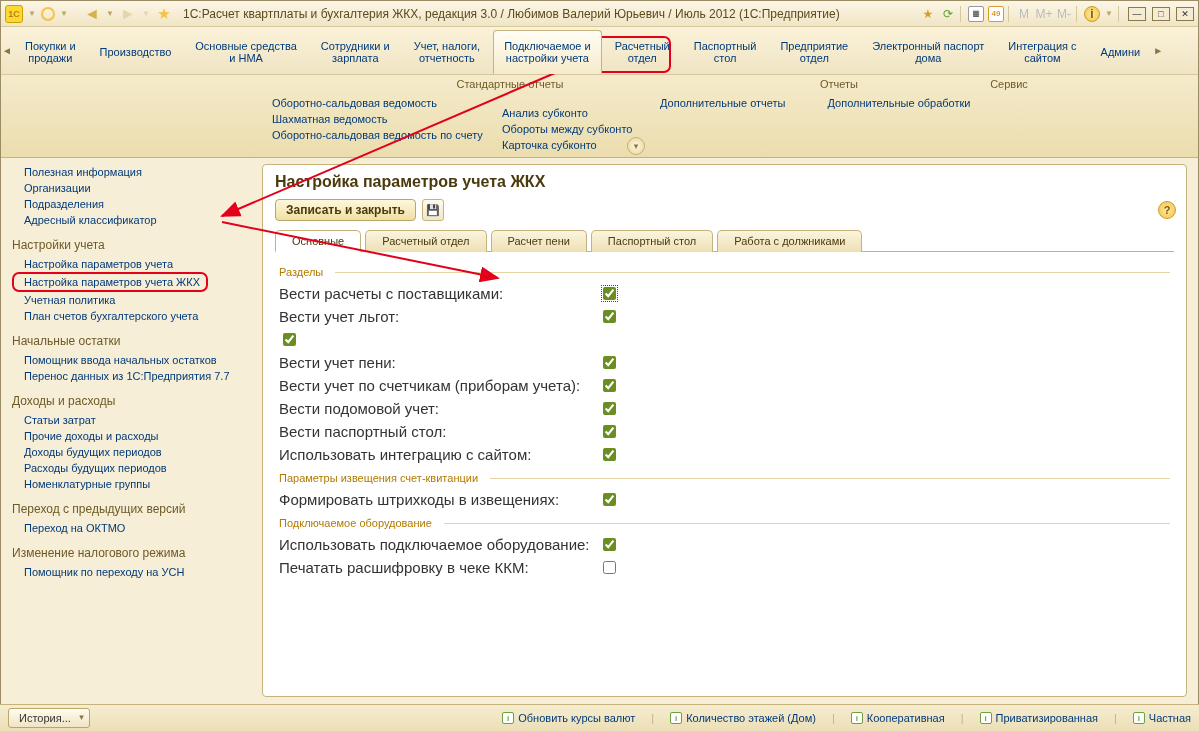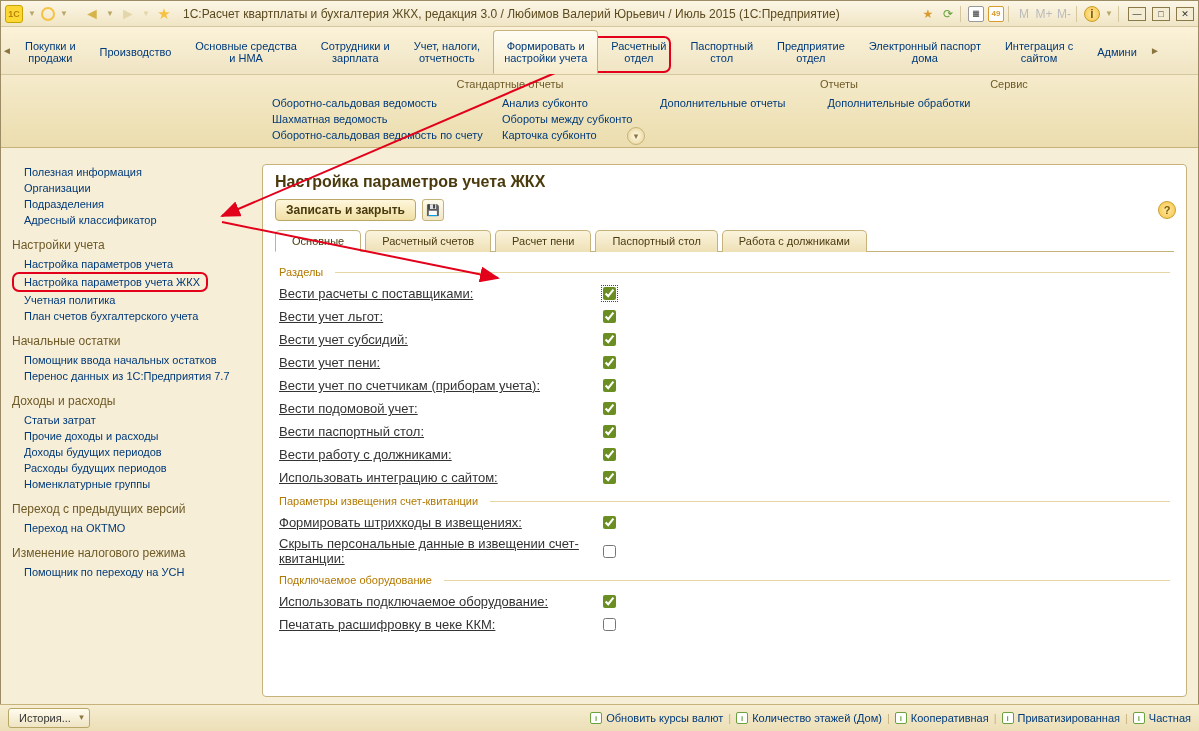--- a/index.html
+++ b/index.html
@@ -96,7 +96,7 @@
   <span class="tb-icon nav-arrow" style="color:#E3D6AA;">►</span>
   <span class="tb-dd" style="color:#E3D6AA;font-size:8px;">▼</span>
   <span class="tb-icon star-icon">★</span>
-  <span class="title-text">1С:Расчет квартплаты и бухгалтерия ЖКХ, редакция 3.0 / Любимов Валерий Юрьевич / Июль 2015  (1С:Предприятие)</span>
+  <span class="title-text">1С:Расчет квартплаты и бухгалтерия ЖКХ, редакция 3.0 / Любимов Валерий Юрьевич / Июль 2012  (1С:Предприятие)</span>
   <span class="ticon orange">★</span>
   <span class="ticon green">⟳</span>
   <span style="width:4px;border-left:1px solid #D5C89E;height:16px;"></span>

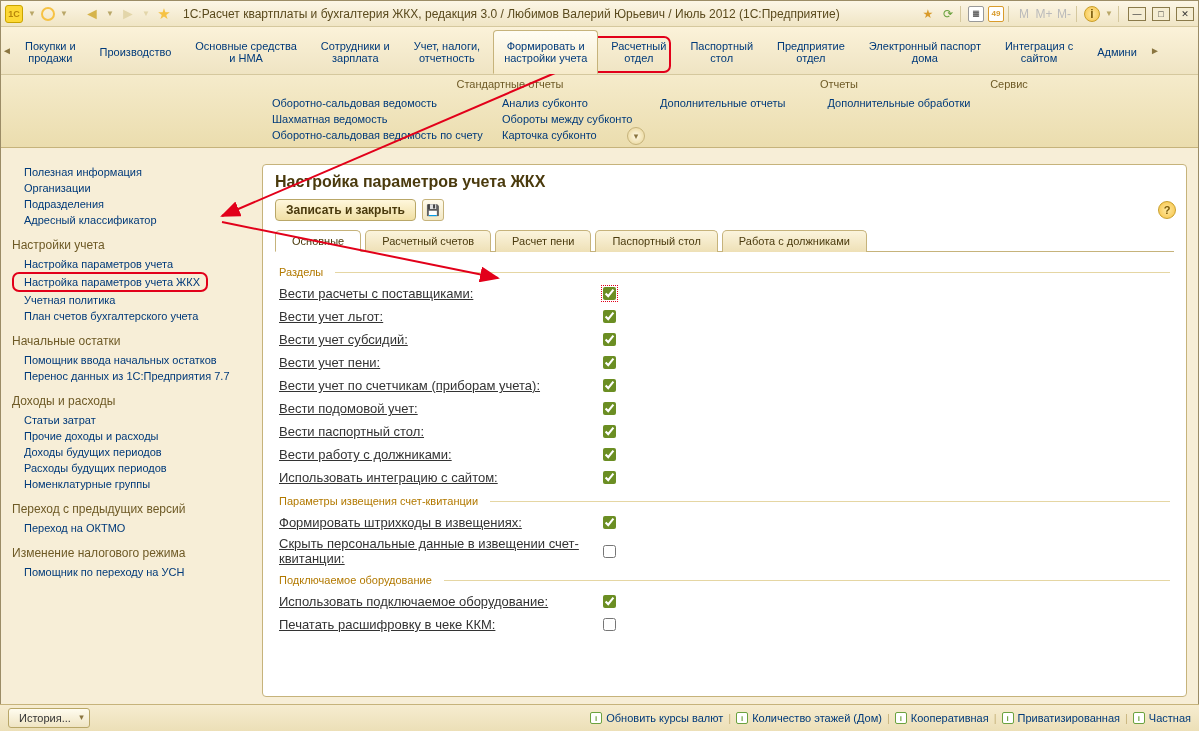--- a/index.html
+++ b/index.html
@@ -137,7 +137,7 @@
       <span>отчетность</span>
     </div>
   <div class="mm-item active">
-      <span>Формировать и</span>
+      <span>Подключаемое и</span>
       <span>настройки учета</span>
     </div>
   <div class="mm-item">

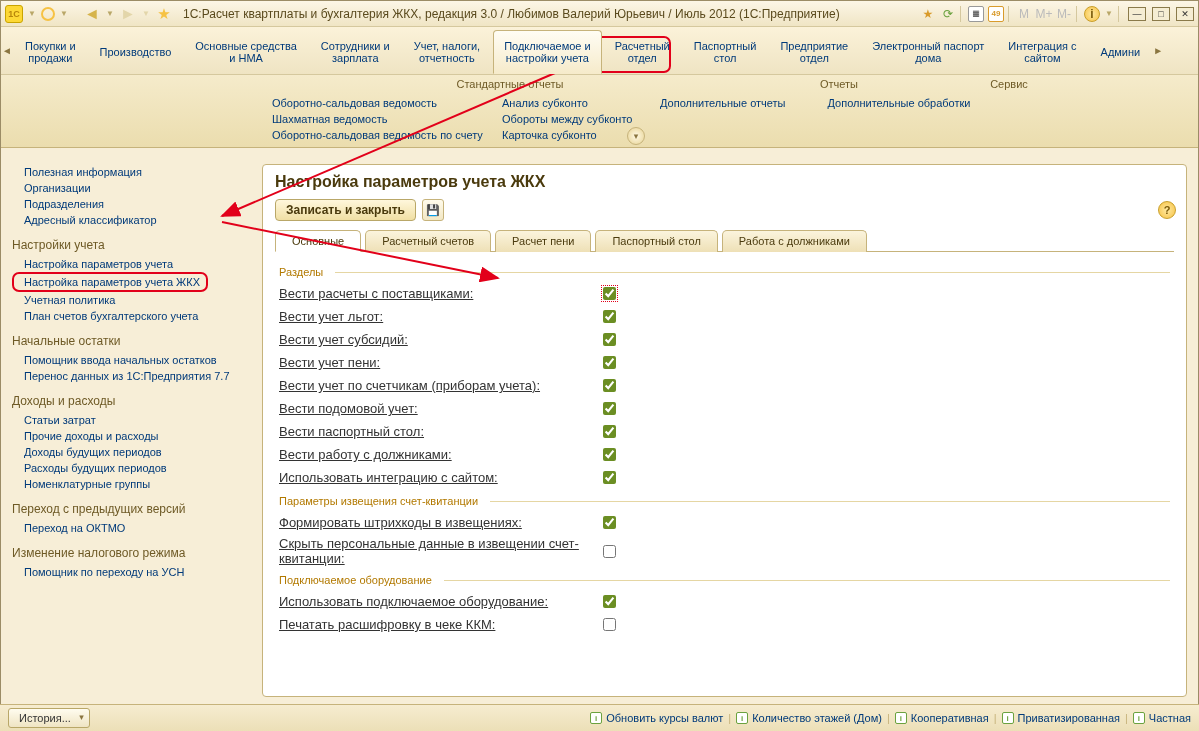--- a/index.html
+++ b/index.html
@@ -37,7 +37,7 @@
   .sub-links-row { display: flex; margin-left: 260px; }
   .sub-col { display: flex; flex-direction: column; padding: 2px 10px; }
   .sub-col a, .sub-col span.lnk { color: #003A7A; text-decoration: none; padding: 2px 1px; white-space: nowrap; cursor: pointer; font-size: 11px; }
-  .c1 { width: 230px; } .c2 { width: 110px; } .c3 { width: 158px; position: relative;}
+  .c1 { width: 230px; } .c2 { width: 110px; } .c3 { width: 158px; position: relative; margin-top: 10px;}
   .c4 { width: 160px; } .c5 { width: 180px; text-align: center; }
   .round-btn { position: absolute; right: 4px; bottom: 0px; width: 18px; height: 18px; border-radius: 50%; background: radial-gradient(#FFF9E5,#E7D393); border: 1px solid #C6B37B; display: flex; align-items: center; justify-content: center; font-size: 9px; color: #8A7540; cursor: pointer; }
 

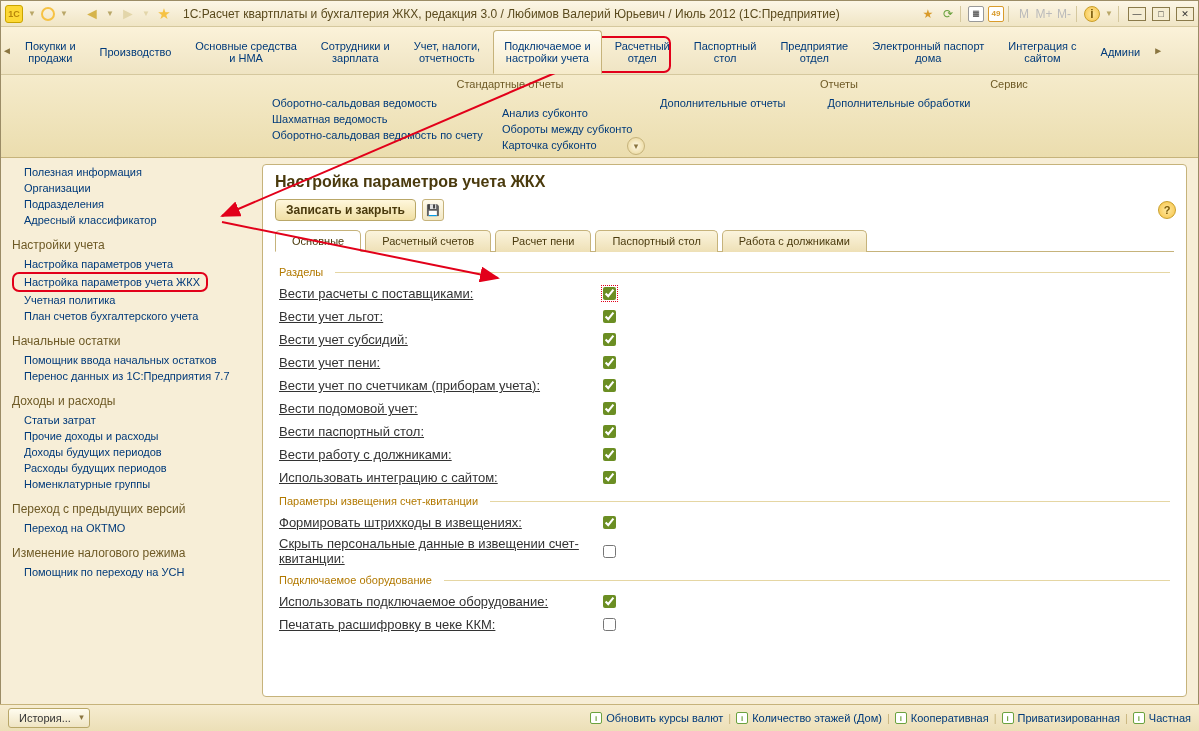--- a/index.html
+++ b/index.html
@@ -205,7 +205,7 @@
       <div class="help-icon">?</div>
       <div class="tabs" id="tabs">
           <div class="tab active">Основные</div>
-          <div class="tab">Расчетный счетов</div>
+          <div class="tab">Расчетный отдел</div>
           <div class="tab">Расчет пени</div>
           <div class="tab">Паспортный стол</div>
           <div class="tab">Работа с должниками</div>

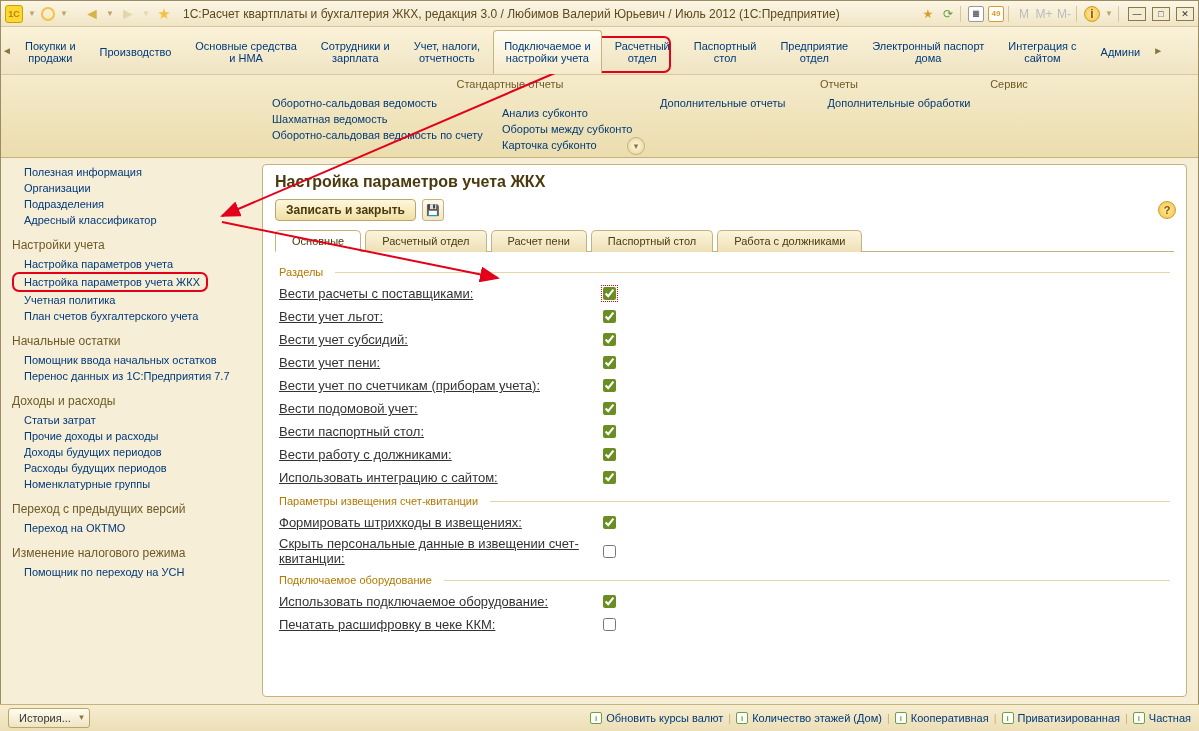--- a/index.html
+++ b/index.html
@@ -64,7 +64,7 @@
   .section-title { color: #B27900; font-size: 11px; margin: 6px 0 4px; display: flex; align-items: center; gap: 12px; }
   .section-title .hr { flex: 1; height: 1px; background: #E5D6A3; }
   .form-row { display: flex; align-items: center; padding: 2px 0; }
-  .form-label { width: 320px; color: #333; font-size: 13px; text-decoration: underline; }
+  .form-label { width: 320px; color: #333; font-size: 15px; }
   input[type=checkbox] { accent-color: #6B8E23; width: 13px; height: 13px; cursor: pointer; }
   .cb-highlight { outline: 1px dotted #E2001A; outline-offset: 1px; }
 

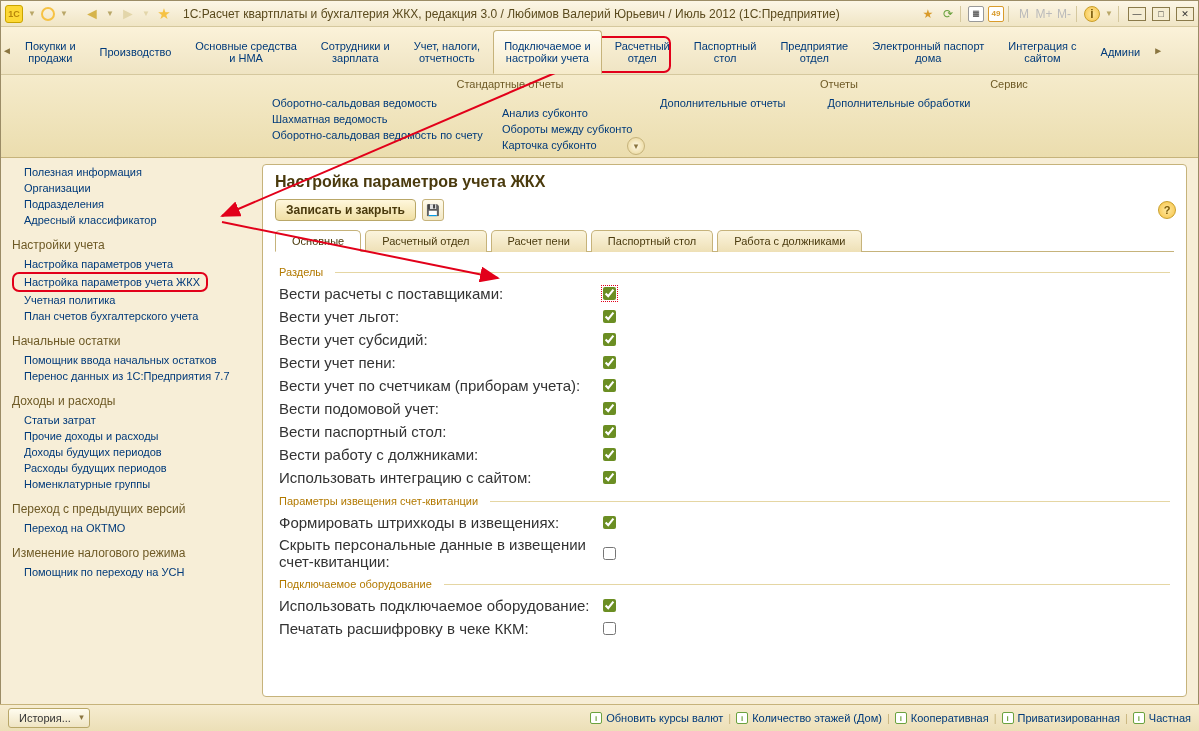--- a/index.html
+++ b/index.html
@@ -224,7 +224,6 @@
             <input type="checkbox" checked="" style="">
           </div>
           <div class="form-row">
-            <div class="form-label">Вести учет субсидий:</div>
             <input type="checkbox" checked="" style="">
           </div>
           <div class="form-row">

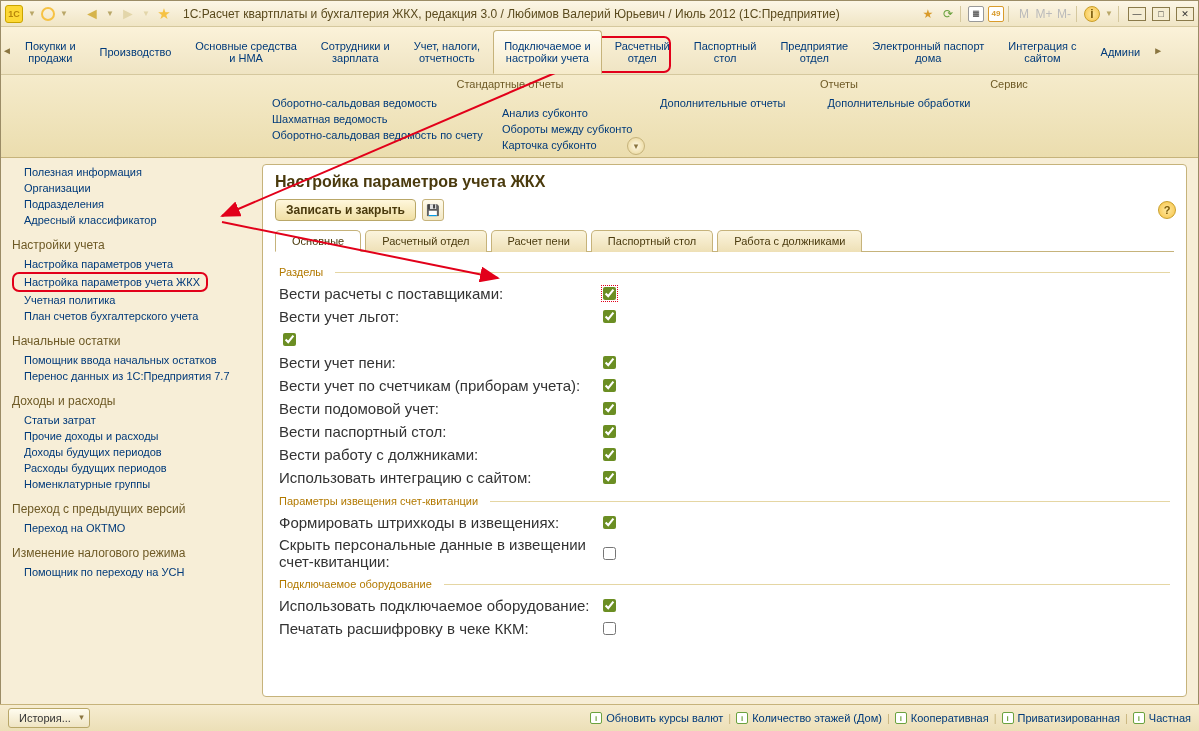--- a/index.html
+++ b/index.html
@@ -243,10 +243,6 @@
             <input type="checkbox" checked="" style="">
           </div>
           <div class="form-row">
-            <div class="form-label">Вести работу с должниками:</div>
-            <input type="checkbox" checked="" style="">
-          </div>
-          <div class="form-row">
             <div class="form-label">Использовать интеграцию с сайтом:</div>
             <input type="checkbox" checked="" style="">
           </div>

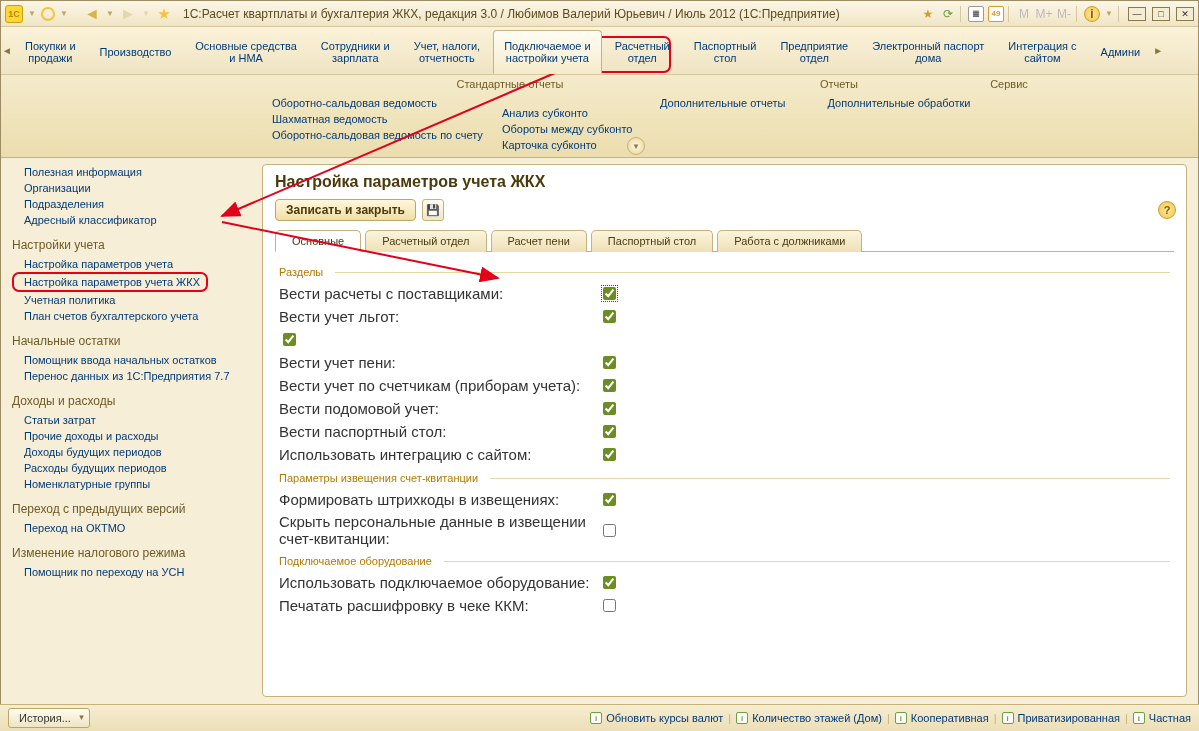--- a/index.html
+++ b/index.html
@@ -254,10 +254,6 @@
             <div class="form-label">Формировать штрихкоды в извещениях:</div>
             <input type="checkbox" checked="" style="">
           </div>
-          <div class="form-row">
-            <div class="form-label">Скрыть персональные данные в извещении счет-квитанции:</div>
-            <input type="checkbox" style="">
-          </div>
           <div class="section-title">
             <span>Подключаемое оборудование</span>
             <span class="hr"></span>

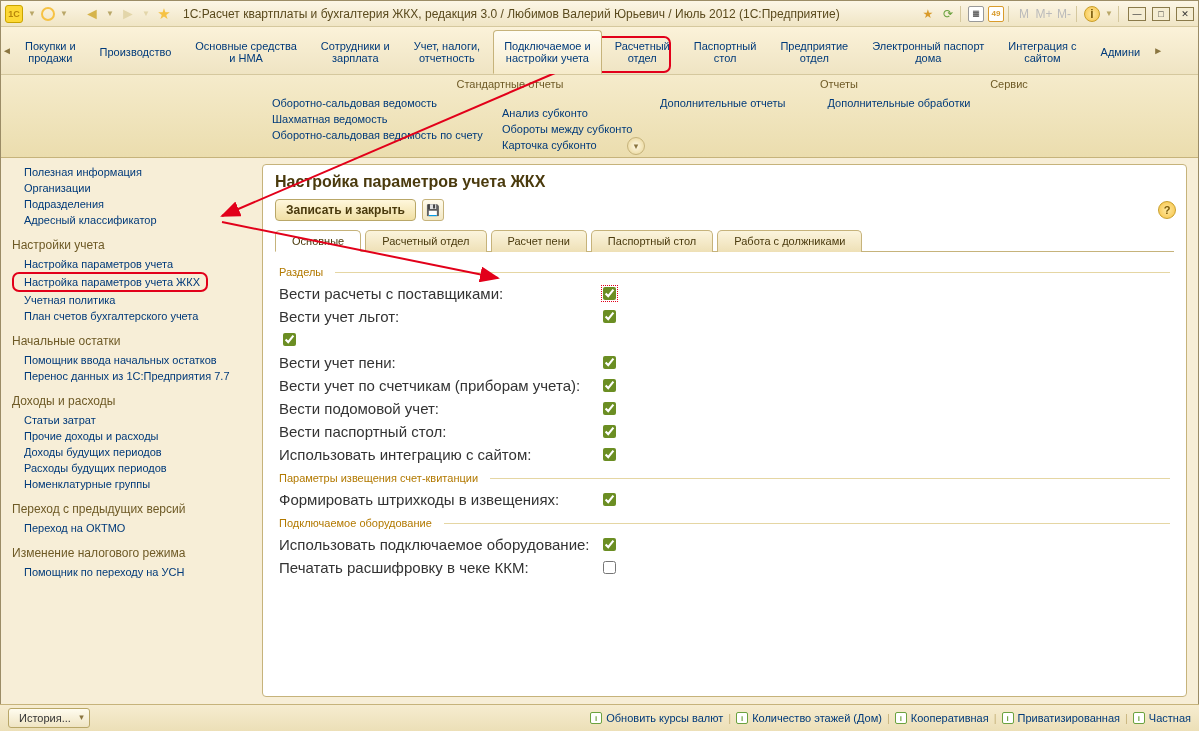--- a/index.html
+++ b/index.html
@@ -73,7 +73,7 @@
   .anno svg { overflow: visible; }
 
   
-  .statusbar { position: absolute; bottom: 0; left: 0; right: 0; height: 27px; background: linear-gradient(#F6ECD0,#ECDFB7); border-top: 1px solid #C6B37B; display: flex; align-items: center; padding: 0 8px; gap: 5px; }
+  .statusbar { position: absolute; bottom: 0; left: 0; right: 0; height: 27px; background: linear-gradient(#F6ECD0,#ECDFB7); border-top: 1px solid #C6B37B; display: flex; align-items: center; padding: 0 8px; gap: 16px; }
   .history-btn { background: linear-gradient(#FFFCEF,#EFE4C3); border: 1px solid #B9A768; border-radius: 3px; padding: 3px 18px 3px 10px; cursor: pointer; font-size: 11px; color: #333; position: relative; }
   .history-btn::after { content: "▾"; position: absolute; right: 5px; top: 3px; font-size: 9px; color: #8A7540; }
   .sb-spacer { flex: 1; }

